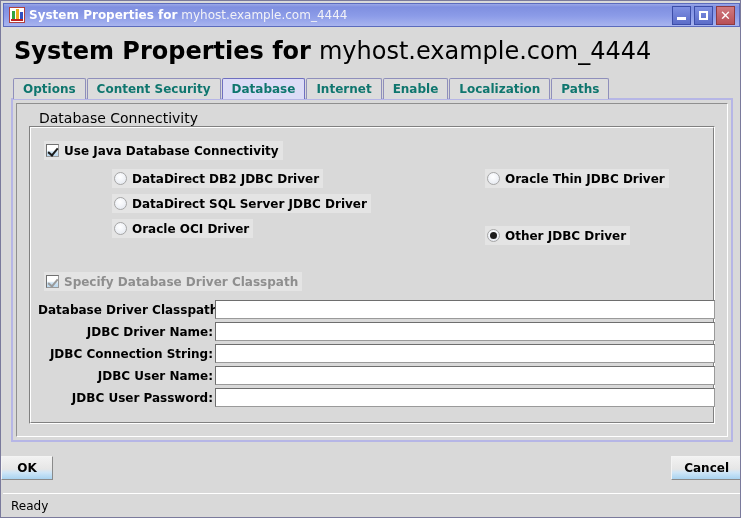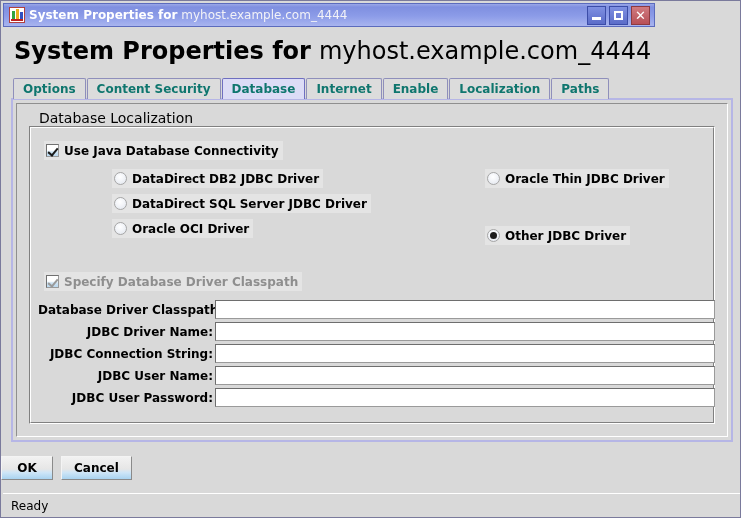--- a/index.html
+++ b/index.html
@@ -24,7 +24,7 @@
   .titlebar {
     position: absolute;
     left: 2px; top: 2px;
-    width: 652px;
+    width: 737px;
     height: 24px;
     box-sizing: border-box;
     background: linear-gradient(to bottom, #9aa7e8 0%, #7f8fe0 14%, #8c9ce8 55%, #a8b4ef 100%);

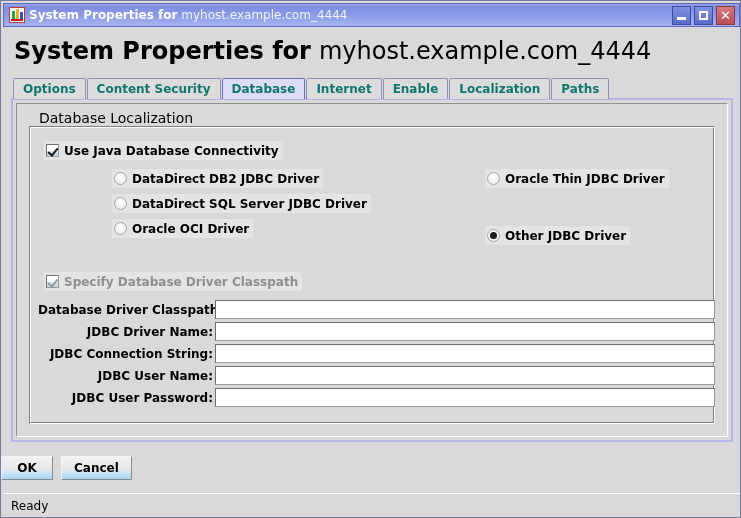--- a/index.html
+++ b/index.html
@@ -393,7 +393,7 @@
   <div class="tabpanel">
     <div class="tabpanel-inner">
 
-      <div class="group-title">Database Localization</div>
+      <div class="group-title">Database Connectivity</div>
 
       <div class="group-box">
         <div class="gb-in"></div>

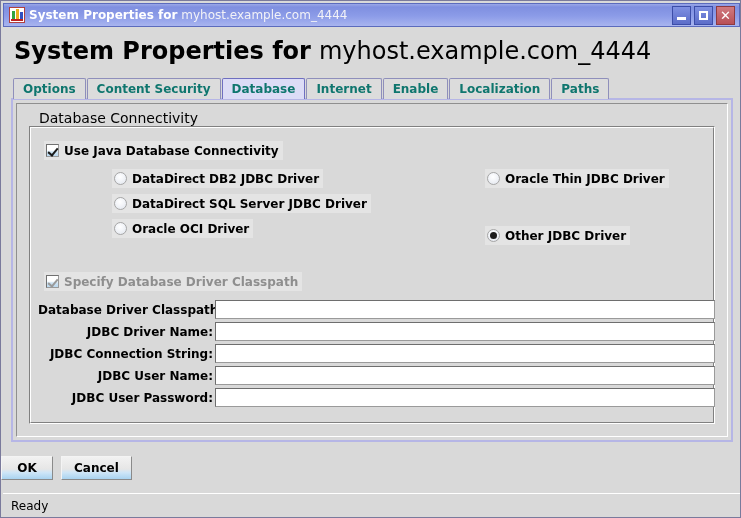--- a/index.html
+++ b/index.html
@@ -296,7 +296,7 @@
     left: 0; top: 455px;
     width: 741px;
     display: flex;
-    justify-content: flex-start;
+    justify-content: space-between;
     gap: 8px;
   }
   .btn {

